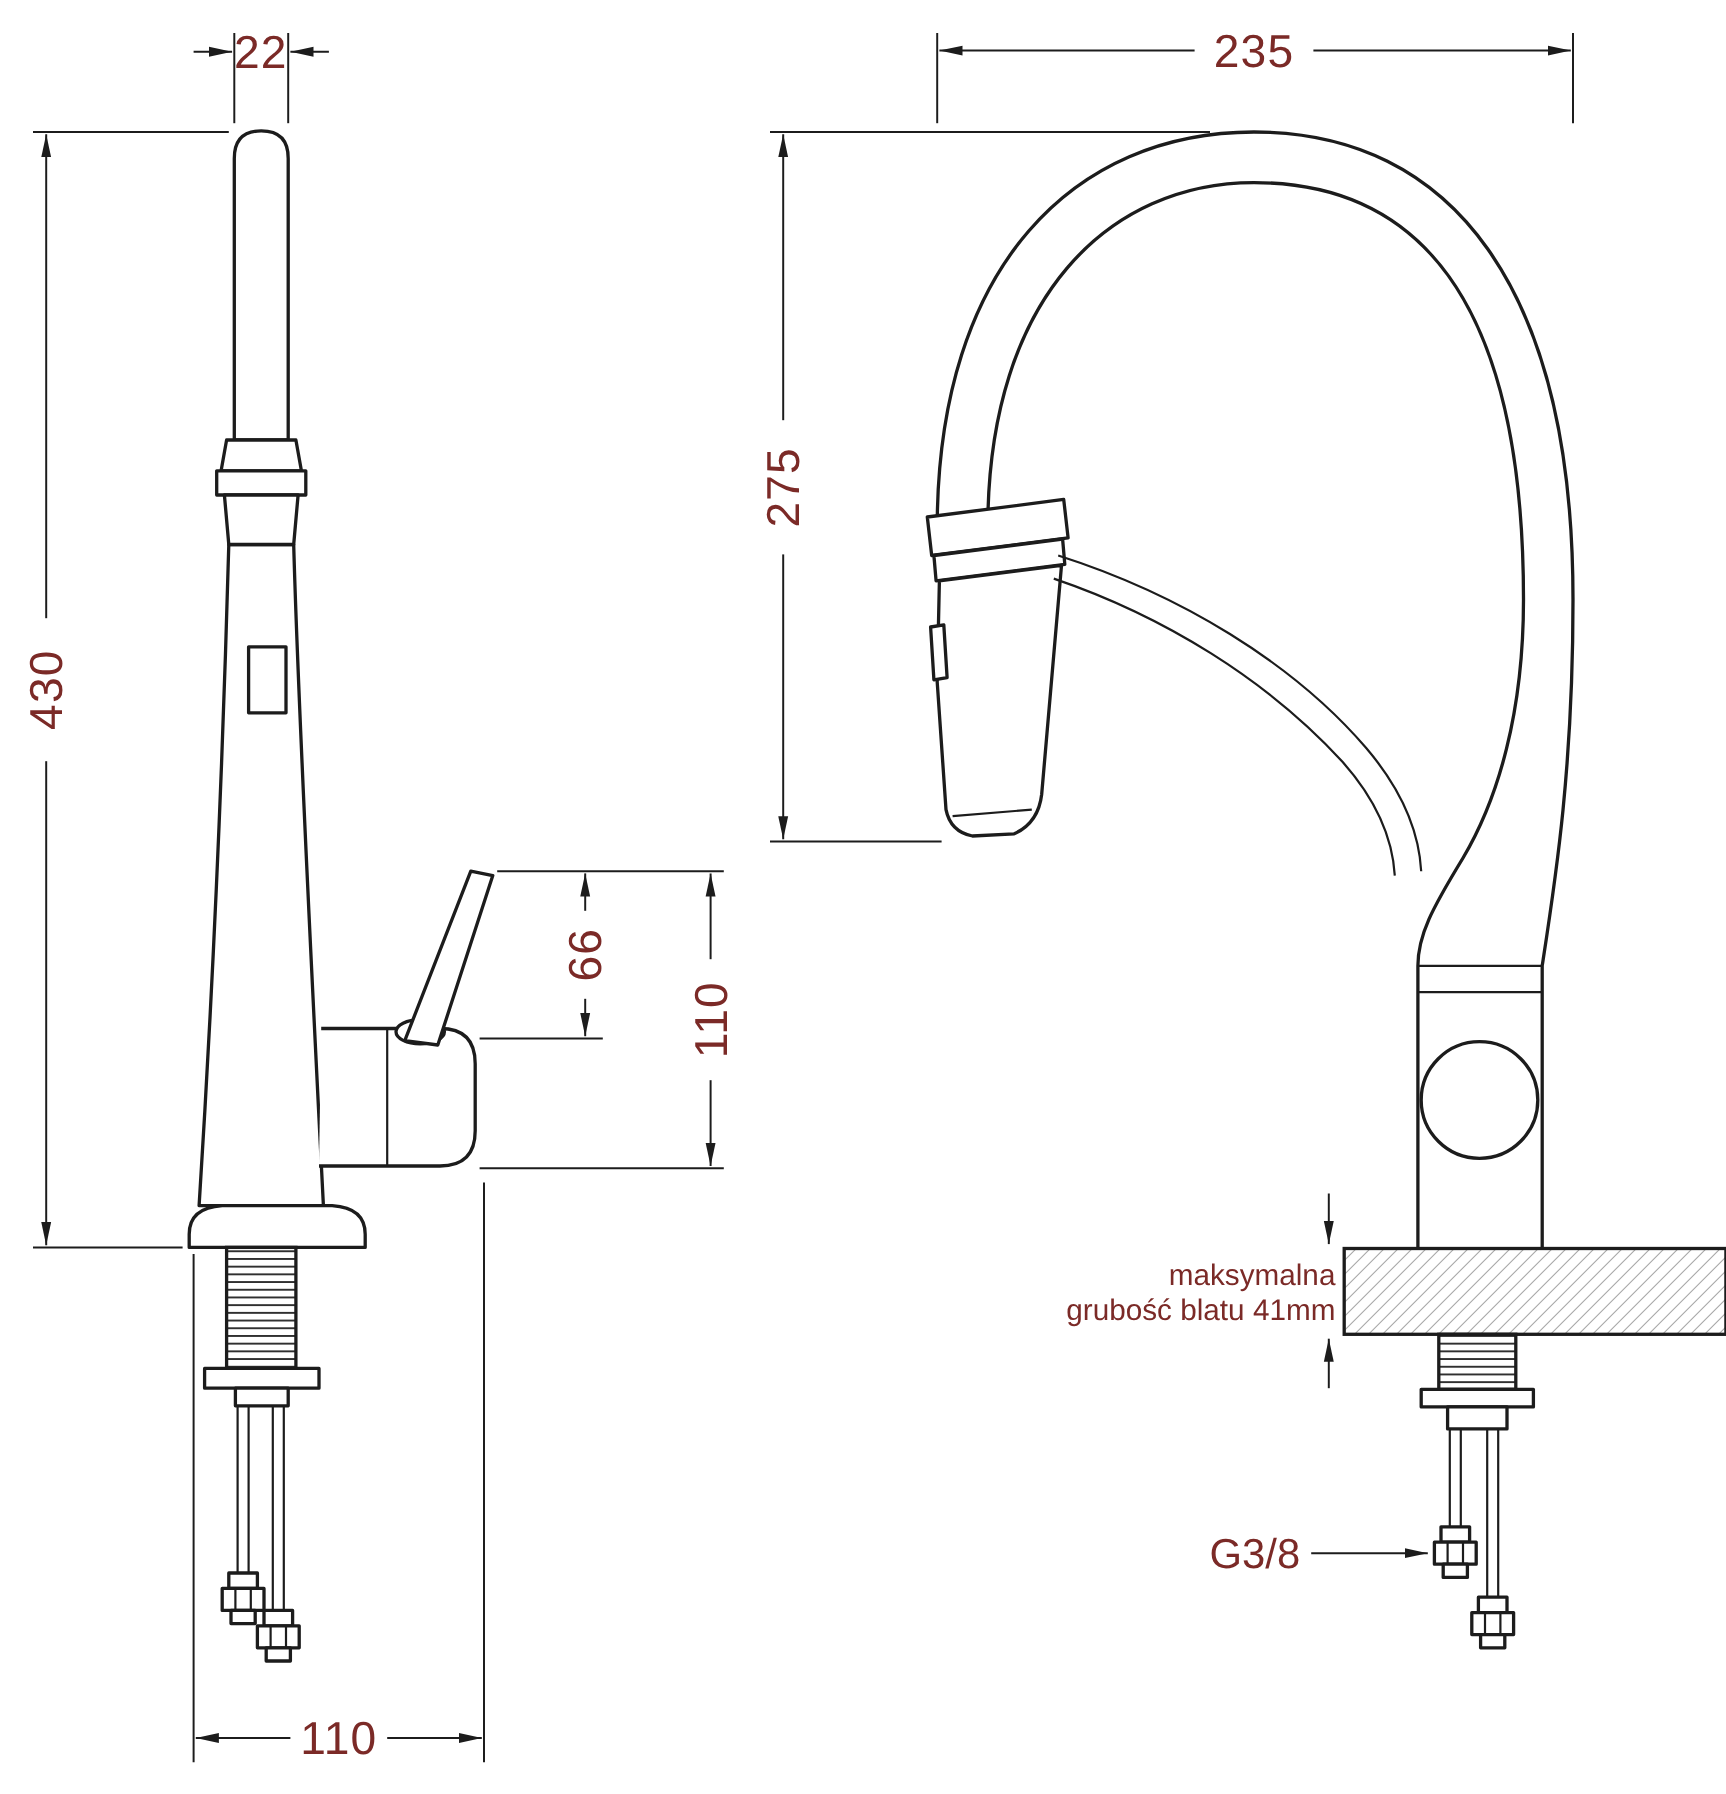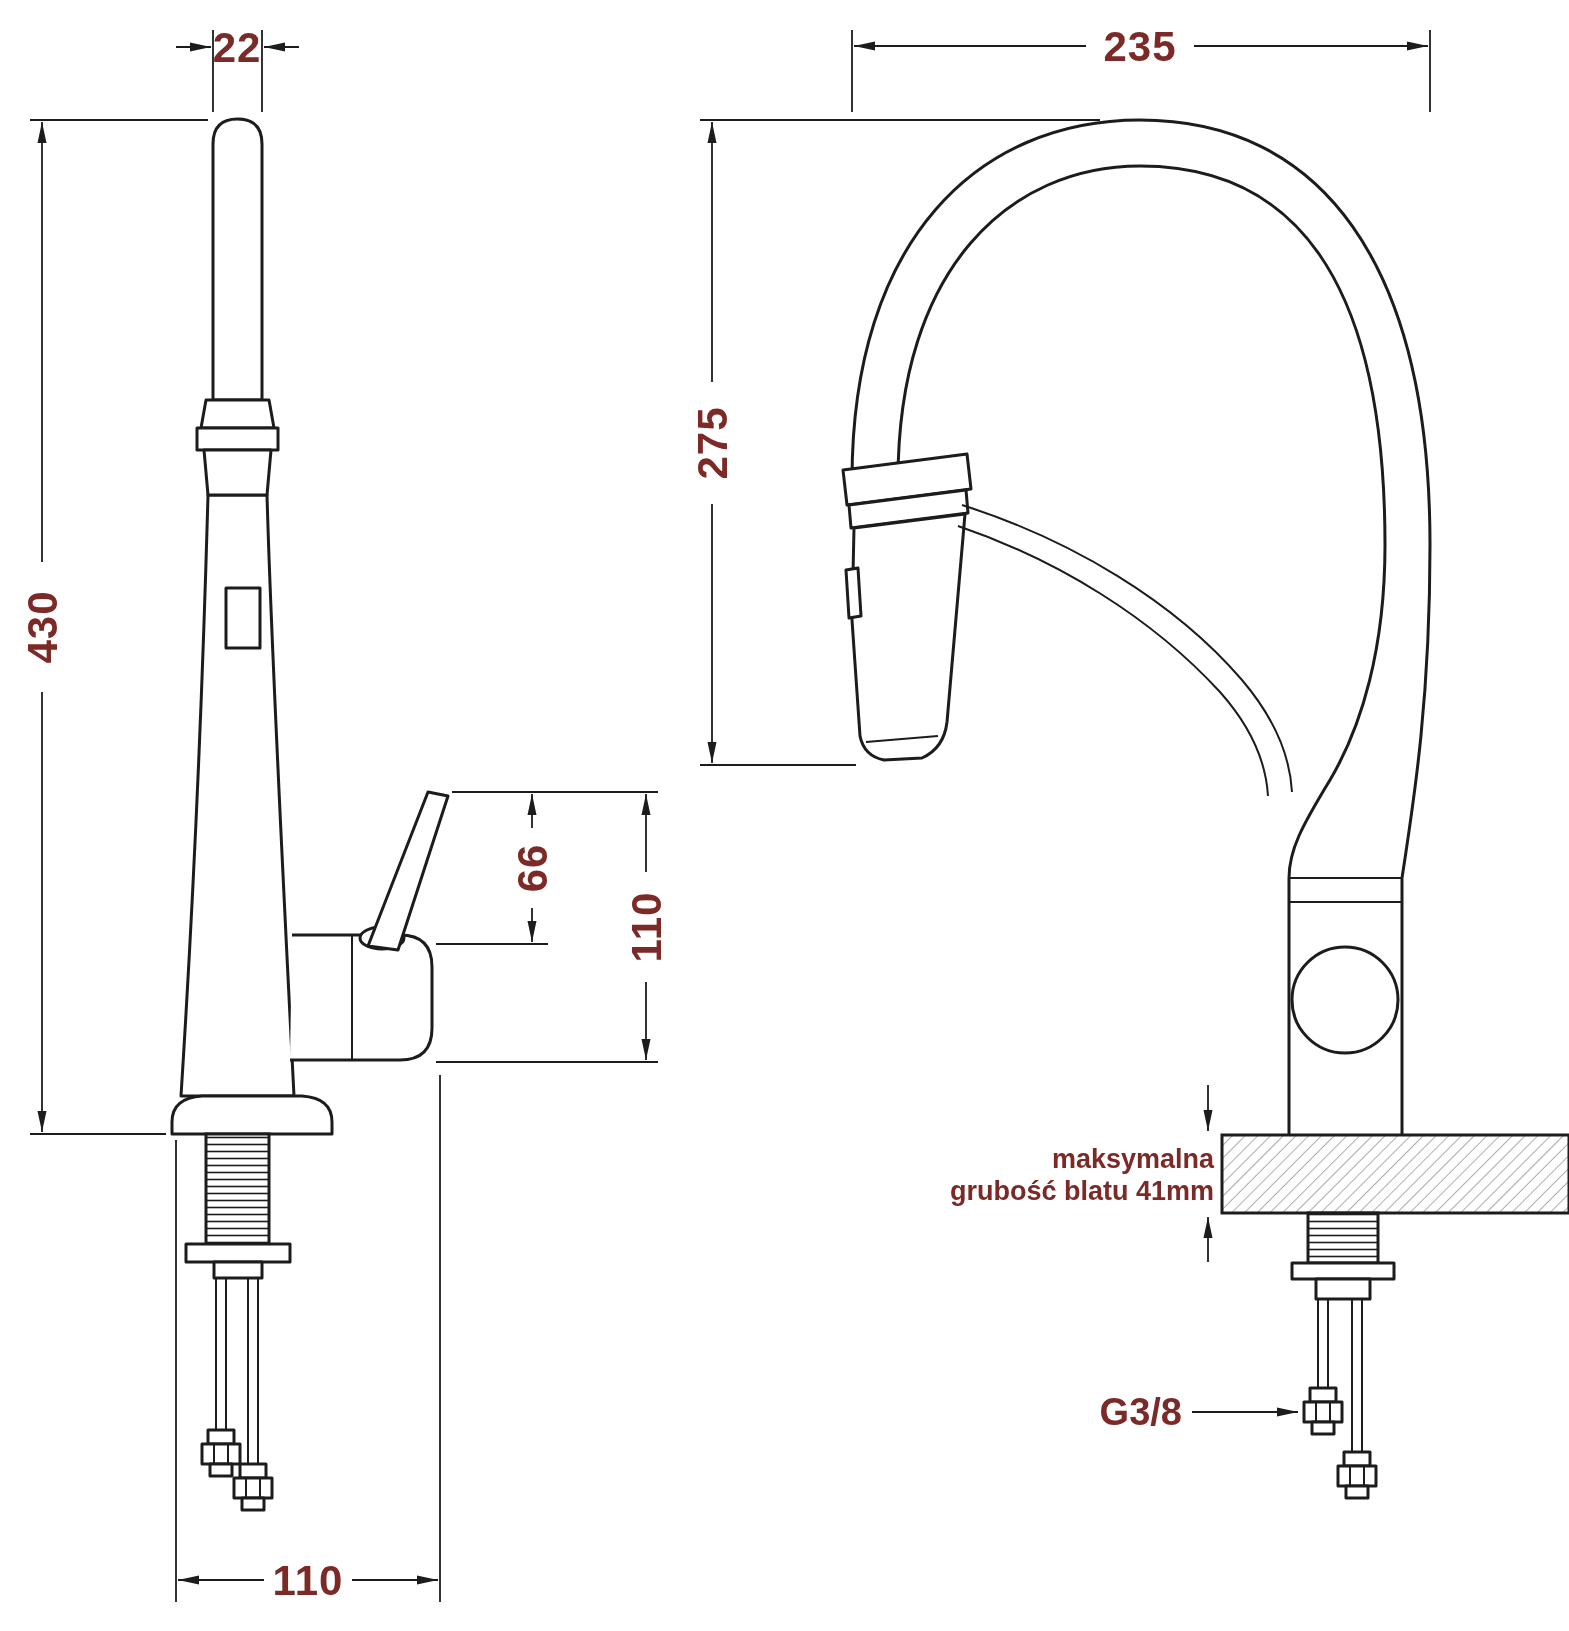--- a/index.html
+++ b/index.html
@@ -9,7 +9,6 @@
     height: 1631px;
     background: #ffffff;
     font-family: "Liberation Sans", sans-serif;
-    font-weight: bold;
   }
   svg { display: block; }
   .outline { fill: #ffffff; stroke: #1c1c1c; stroke-width: 3; stroke-linejoin: round; }

